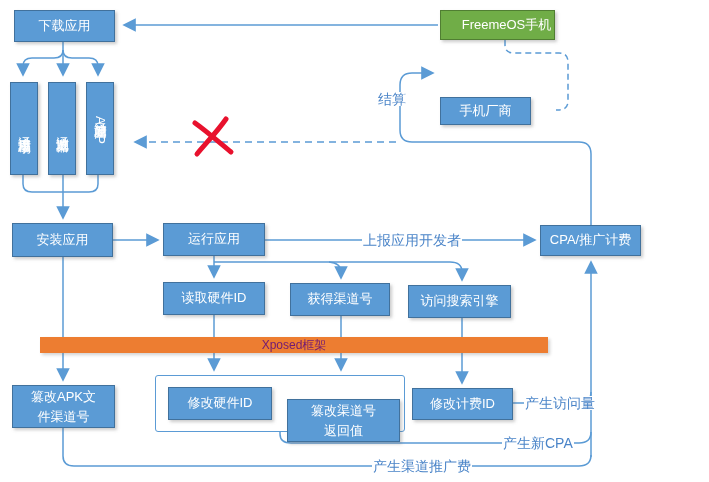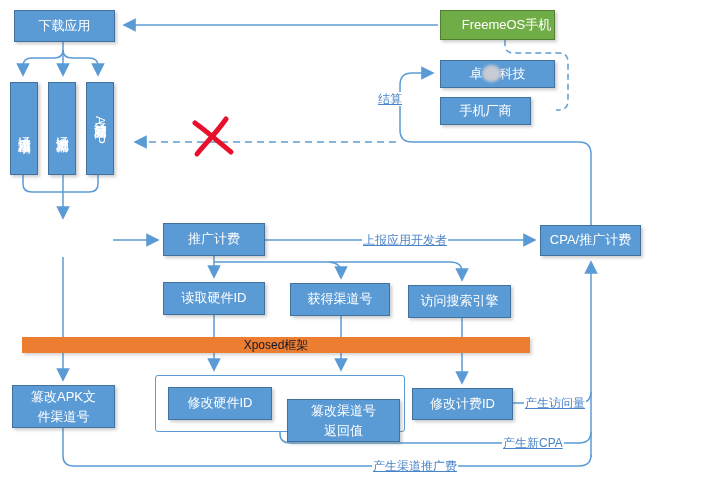--- a/index.html
+++ b/index.html
@@ -133,9 +133,6 @@
     <span>FreemeOS手机</span>
   </div>
 
-  <div class="node" style="left:440px;top:60px;width:115px;height:28px;">
-    <span><span>卓</span><span class="censor"></span><span>科技</span></span>
-  </div>
 
   <div class="node" style="left:440px;top:97px;width:91px;height:28px;text-align:center;">
     <span>手机厂商</span>

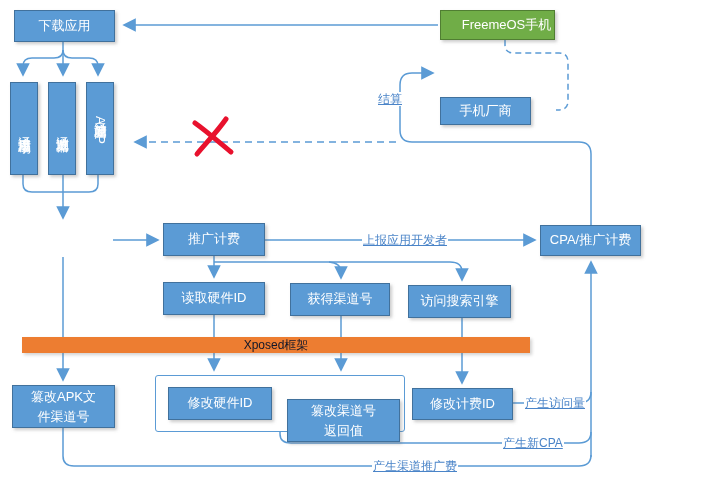--- a/index.html
+++ b/index.html
@@ -45,11 +45,10 @@
     position:absolute;
     background:#ffffff;
     color:#4A84C8;
-    font-size:12px;
+    font-size:14px;
     line-height:14px;
     padding:0 1px;
     white-space:nowrap;
-    text-decoration:underline;
   }
   .censor{
     display:inline-block;

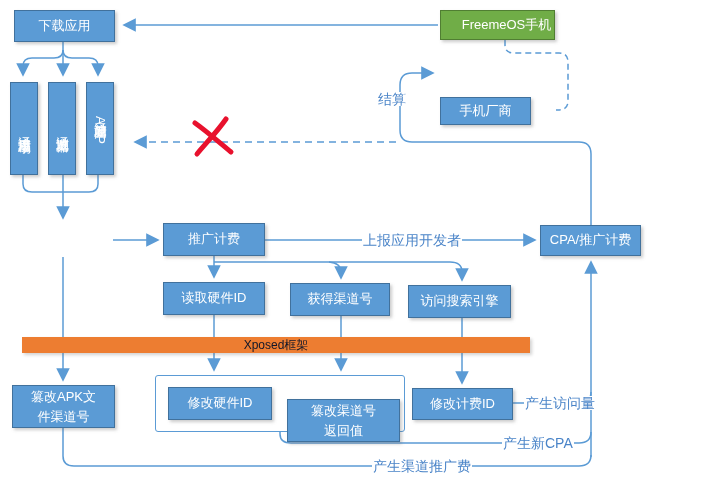--- a/index.html
+++ b/index.html
@@ -137,6 +137,9 @@
     <span>手机厂商</span>
   </div>
 
+  <div class="node" style="left:12px;top:223px;width:101px;height:34px;">
+    <span>安装应用</span>
+  </div>
 
   <div class="node" style="left:163px;top:223px;width:102px;height:33px;">
     <span>推广计费</span>

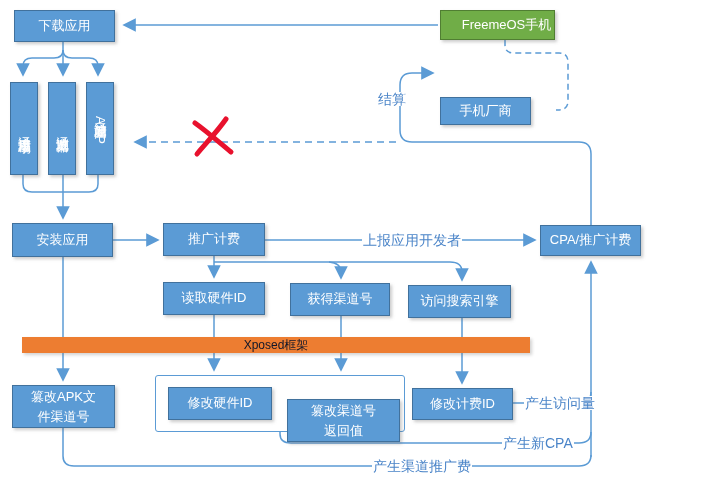--- a/index.html
+++ b/index.html
@@ -142,7 +142,7 @@
   </div>
 
   <div class="node" style="left:163px;top:223px;width:102px;height:33px;">
-    <span>推广计费</span>
+    <span>运行应用</span>
   </div>
 
   <div class="node" style="left:163px;top:282px;width:102px;height:33px;">

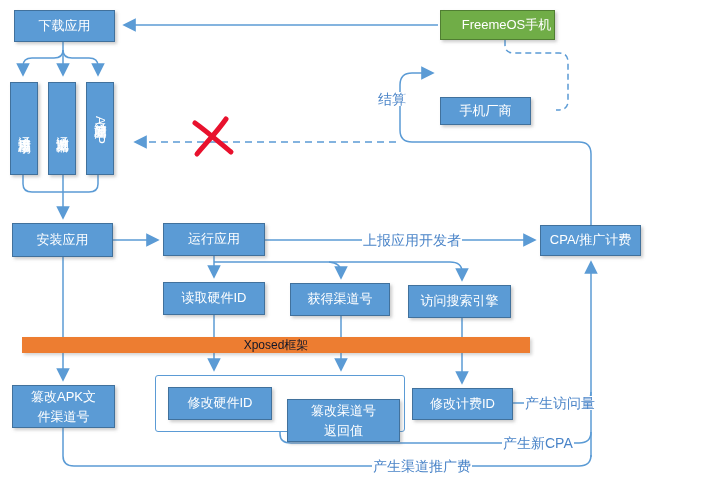--- a/index.html
+++ b/index.html
@@ -28,11 +28,12 @@
   .bar{
     position:absolute;
     background:#ED7D31;
-    color:#0f172a;
+    color:#701a75;
     font-size:12px;
     display:flex;align-items:center;justify-content:center;
     box-shadow:2px 2px 3px rgba(110,110,110,0.3);
     box-sizing:border-box;
+    margin-left:18px;
   }
   .group-frame{
     position:absolute;

